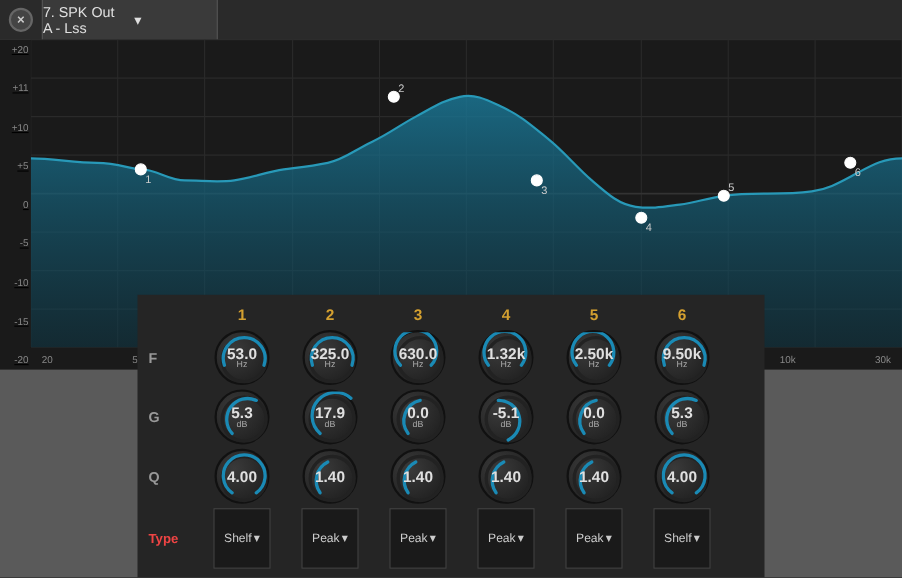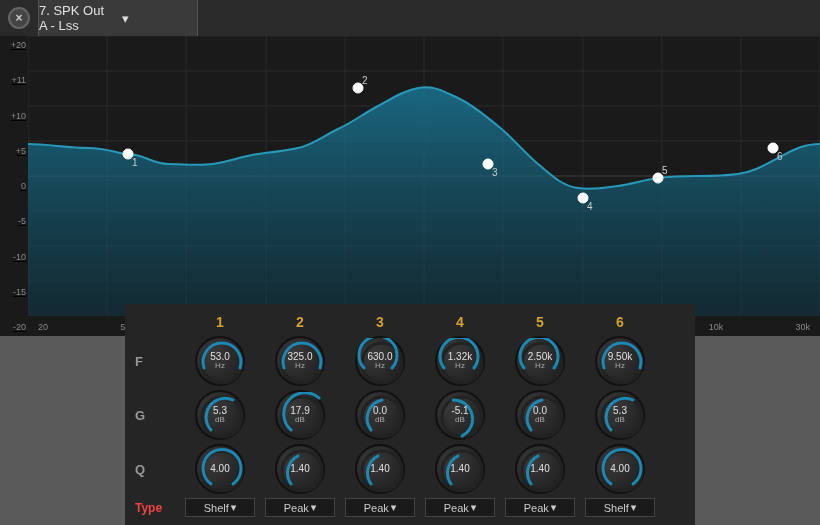--- a/index.html
+++ b/index.html
@@ -177,8 +177,8 @@
 
     .knob-value {
       color: #e0e0e0;
-      font-size: 10px;
-      font-weight: normal;
+      font-size: 14px;
+      font-weight: bold;
       line-height: 1;
     }
 

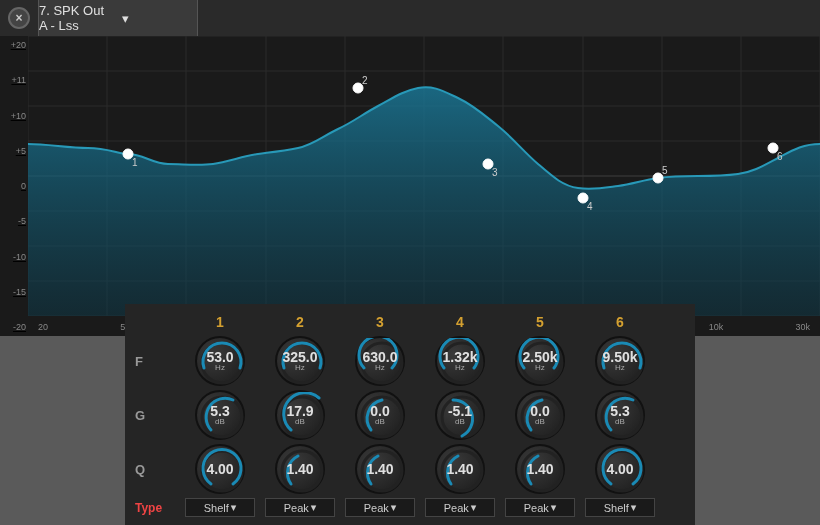--- a/index.html
+++ b/index.html
@@ -202,12 +202,12 @@
     }
 
     .type-select {
-      width: 70px;
+      width: 52px;
       background: #1a1a1a;
       border: 1px solid #444;
       color: #ccc;
       font-size: 11px;
-      padding: 2px 3px;
+      padding: 20px 3px;
       text-align: right;
       appearance: none;
       cursor: pointer;

